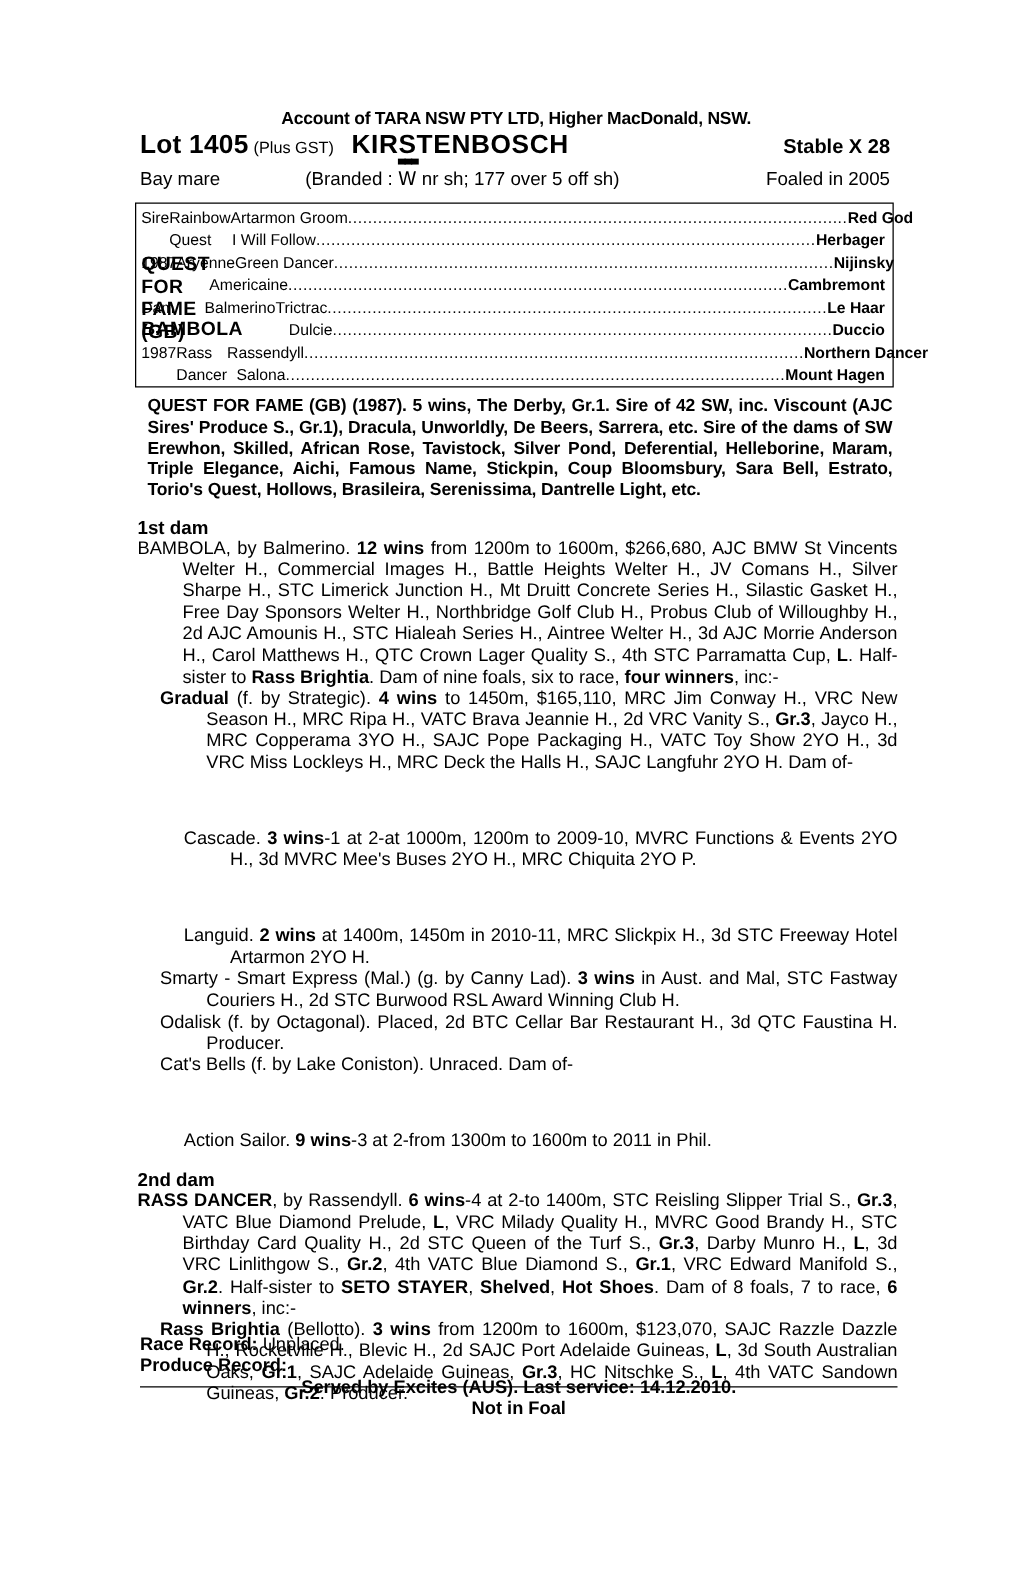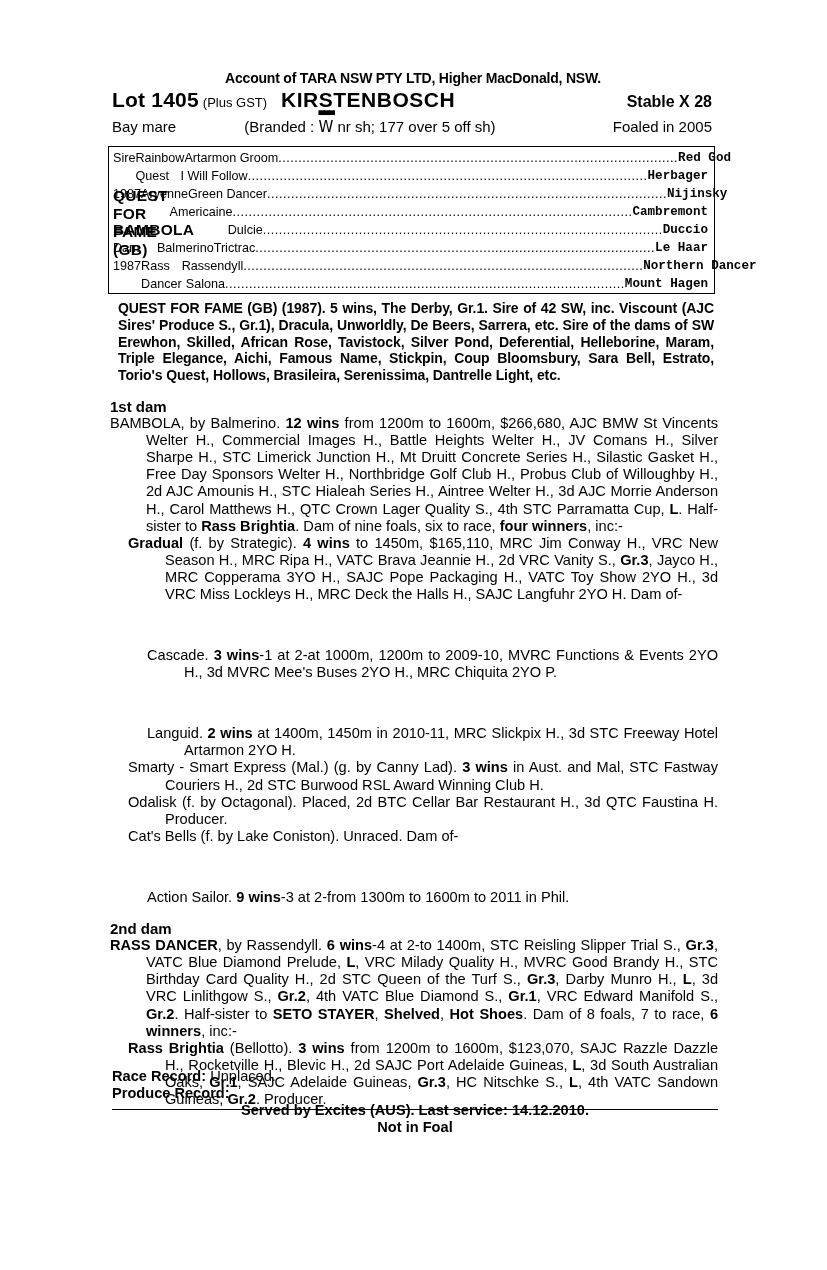--- a/index.html
+++ b/index.html
@@ -4,7 +4,7 @@
 <style>
   html, body { margin:0; padding:0; background:#ffffff; }
   body { width:827px; height:1270px; position:relative; color:#000; font-family:"Liberation Sans", sans-serif; }
-  .page { position:absolute; left:112px; top:68px; width:606px; }
+  .page { position:absolute; left:112px; top:84px; width:606px; }
   .account { text-align:center; font-weight:bold; font-size:14px; letter-spacing:-0.2px; margin-left:-4px; height:20px; line-height:20px; }
   .lotline { display:flex; align-items:baseline; height:24px; line-height:24px; }
   .lot { font-weight:900; font-size:21px; letter-spacing:0.2px; }

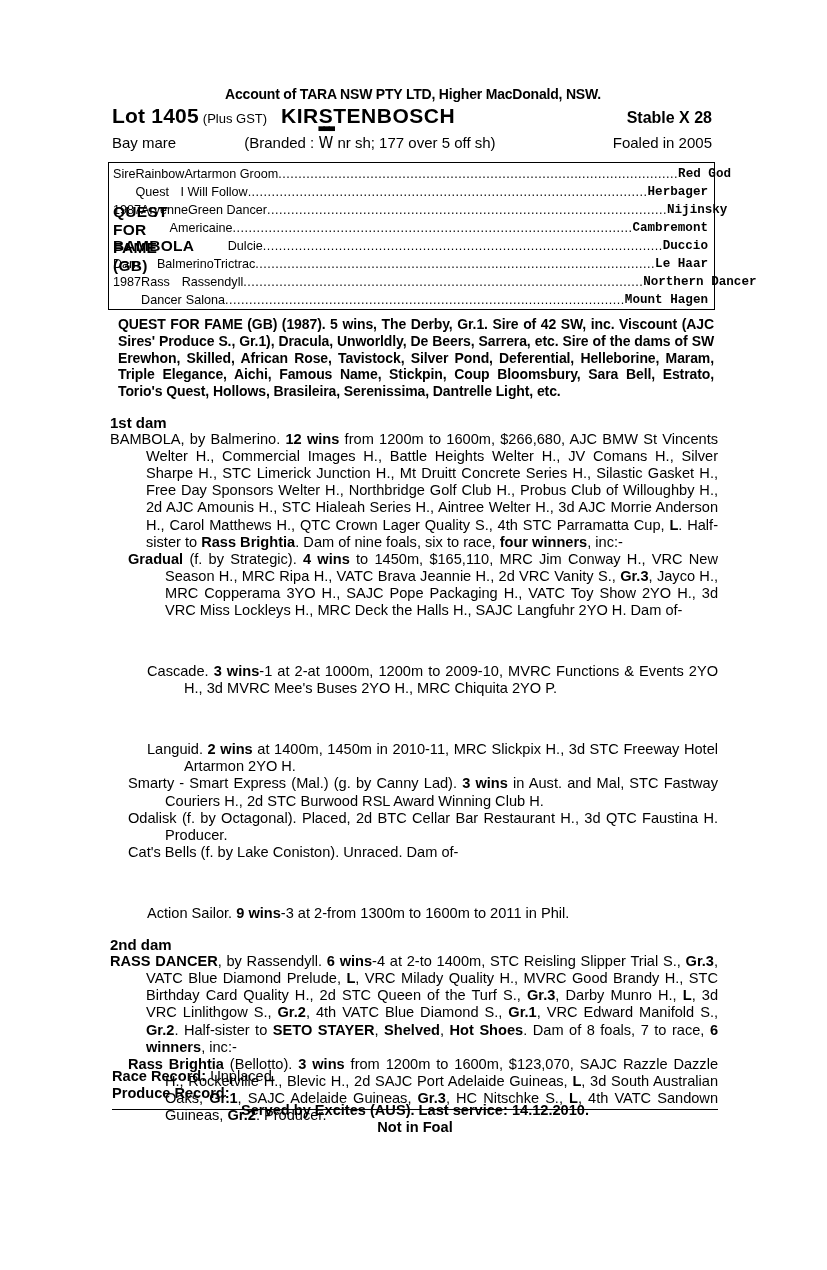--- a/index.html
+++ b/index.html
@@ -25,7 +25,7 @@
   .pedrow .c3 .a { white-space:nowrap; }
   .pedrow .c3 .dots { flex:1; overflow:hidden; white-space:nowrap; letter-spacing:0.5px; }
   .pedrow .c3 .dots::after { content:"...................................................................................................."; }
-  .pedrow .c3 .b { white-space:nowrap;font-family:Liberation Mono, monospace; }
+  .pedrow .c3 .b { white-space:nowrap; }
   .big { font-weight:900; font-size:15.5px; letter-spacing:0.3px; }
 
   .sirebox { margin-top:6px; padding:0 4px 0 6px; font-weight:900; font-size:14px; line-height:16.8px; text-align:justify; letter-spacing:-0.1px; }

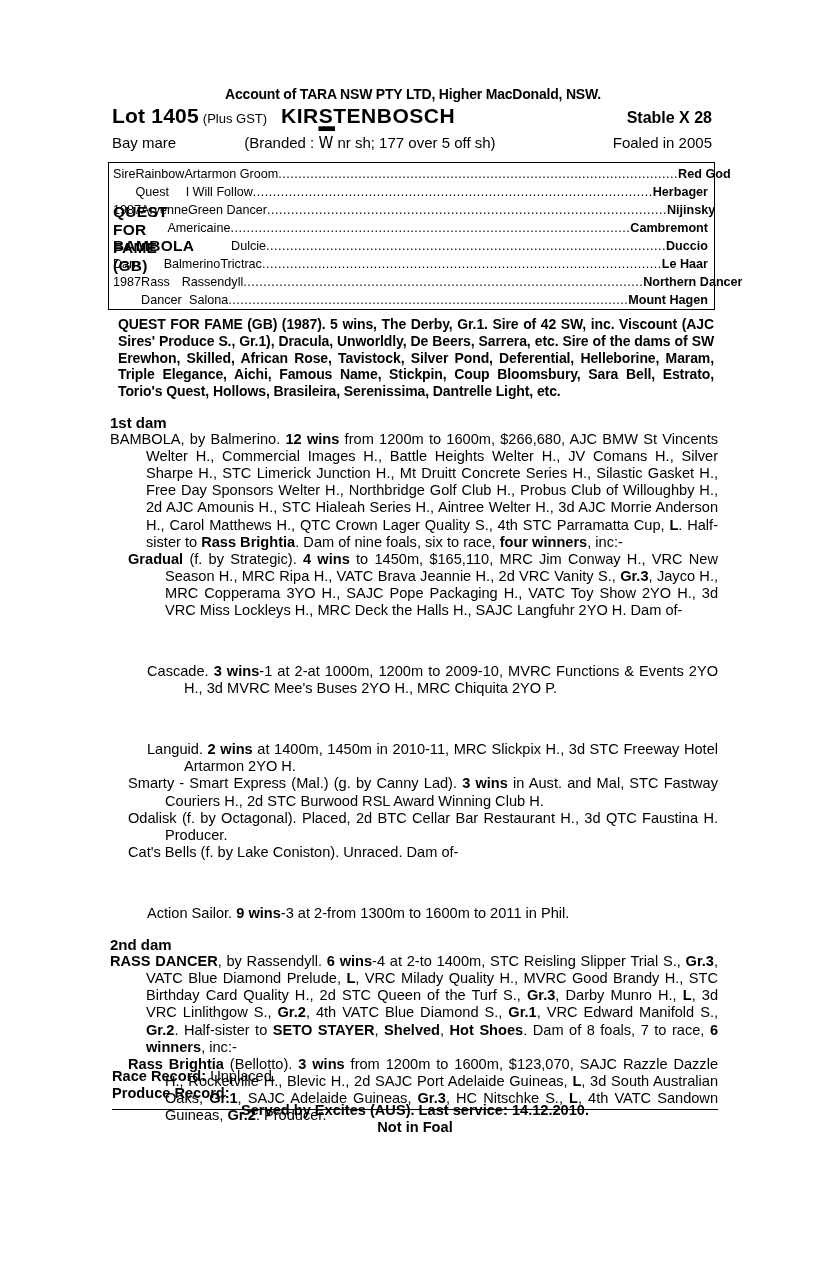--- a/index.html
+++ b/index.html
@@ -105,20 +105,20 @@
         </div>
     </div>
     <div class="pedrow">
-      <div class="c1 big" style="width:338px;">BAMBOLA</div>
-      <div class="c3">
-          <span class="a">Dulcie</span>
-          <span class="dots"></span>
-          <span class="b">Duccio</span>
-        </div>
-    </div>
-    <div class="pedrow">
       <div class="c1">Dam</div>
       <div class="c2">Balmerino</div>
       <div class="c3">
           <span class="a">Trictrac</span>
           <span class="dots"></span>
           <span class="b">Le Haar</span>
+        </div>
+    </div>
+    <div class="pedrow">
+      <div class="c1 big" style="width:338px;">BAMBOLA</div>
+      <div class="c3">
+          <span class="a">Dulcie</span>
+          <span class="dots"></span>
+          <span class="b">Duccio</span>
         </div>
     </div>
     <div class="pedrow">

